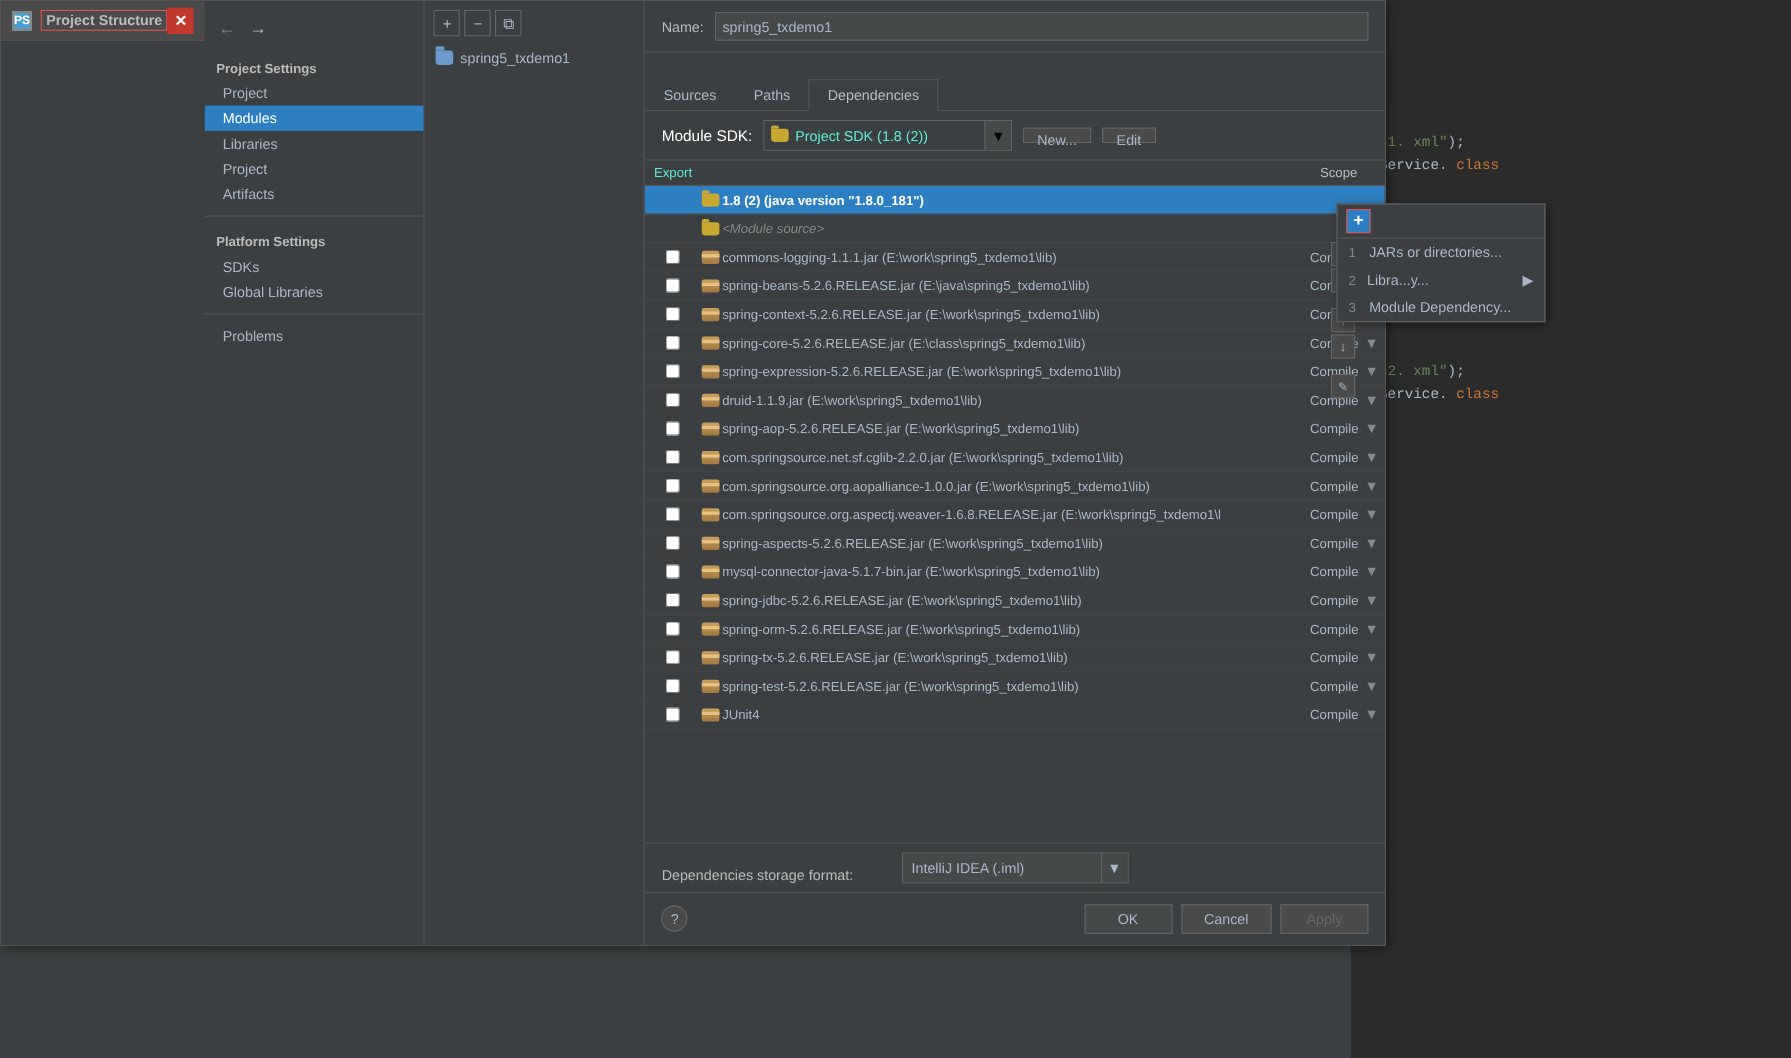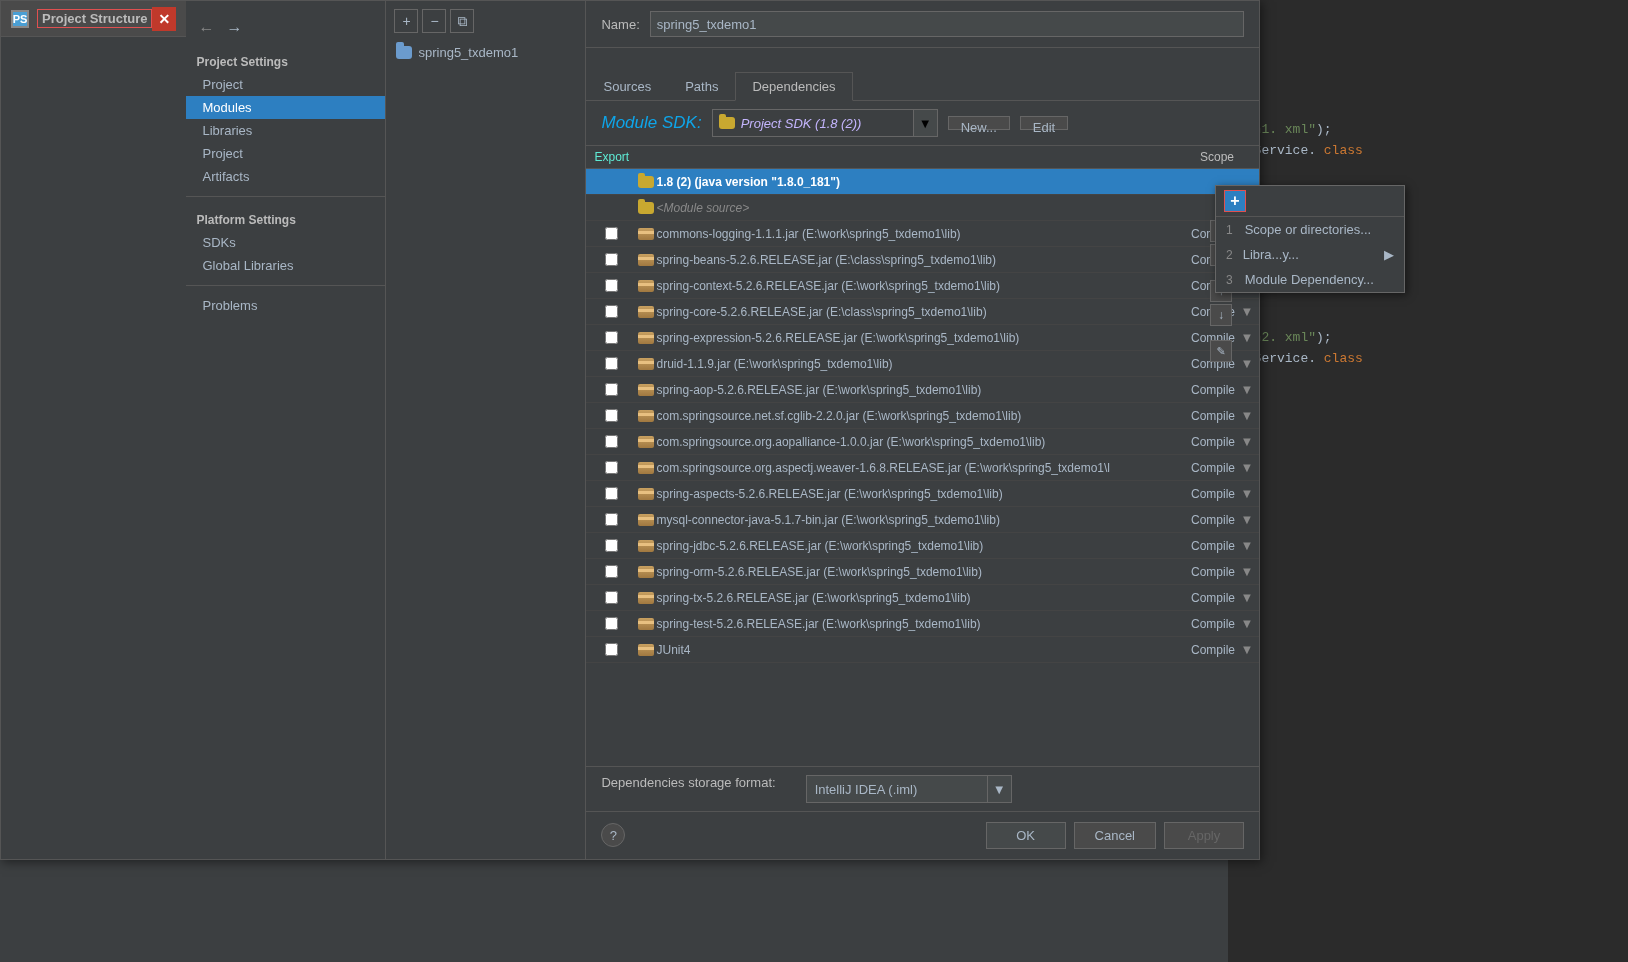--- a/index.html
+++ b/index.html
@@ -255,7 +255,7 @@
       gap: 10px;
       border-bottom: 1px solid #555;
     }
-    .sdk-label { color: #0ea5e9; font-size: 17px; font-style: italic; }
+    .sdk-label { color: #ffffff; font-size: 14px; }
     .sdk-btn {
       background: #4a4a4a;
       border: 1px solid #666;

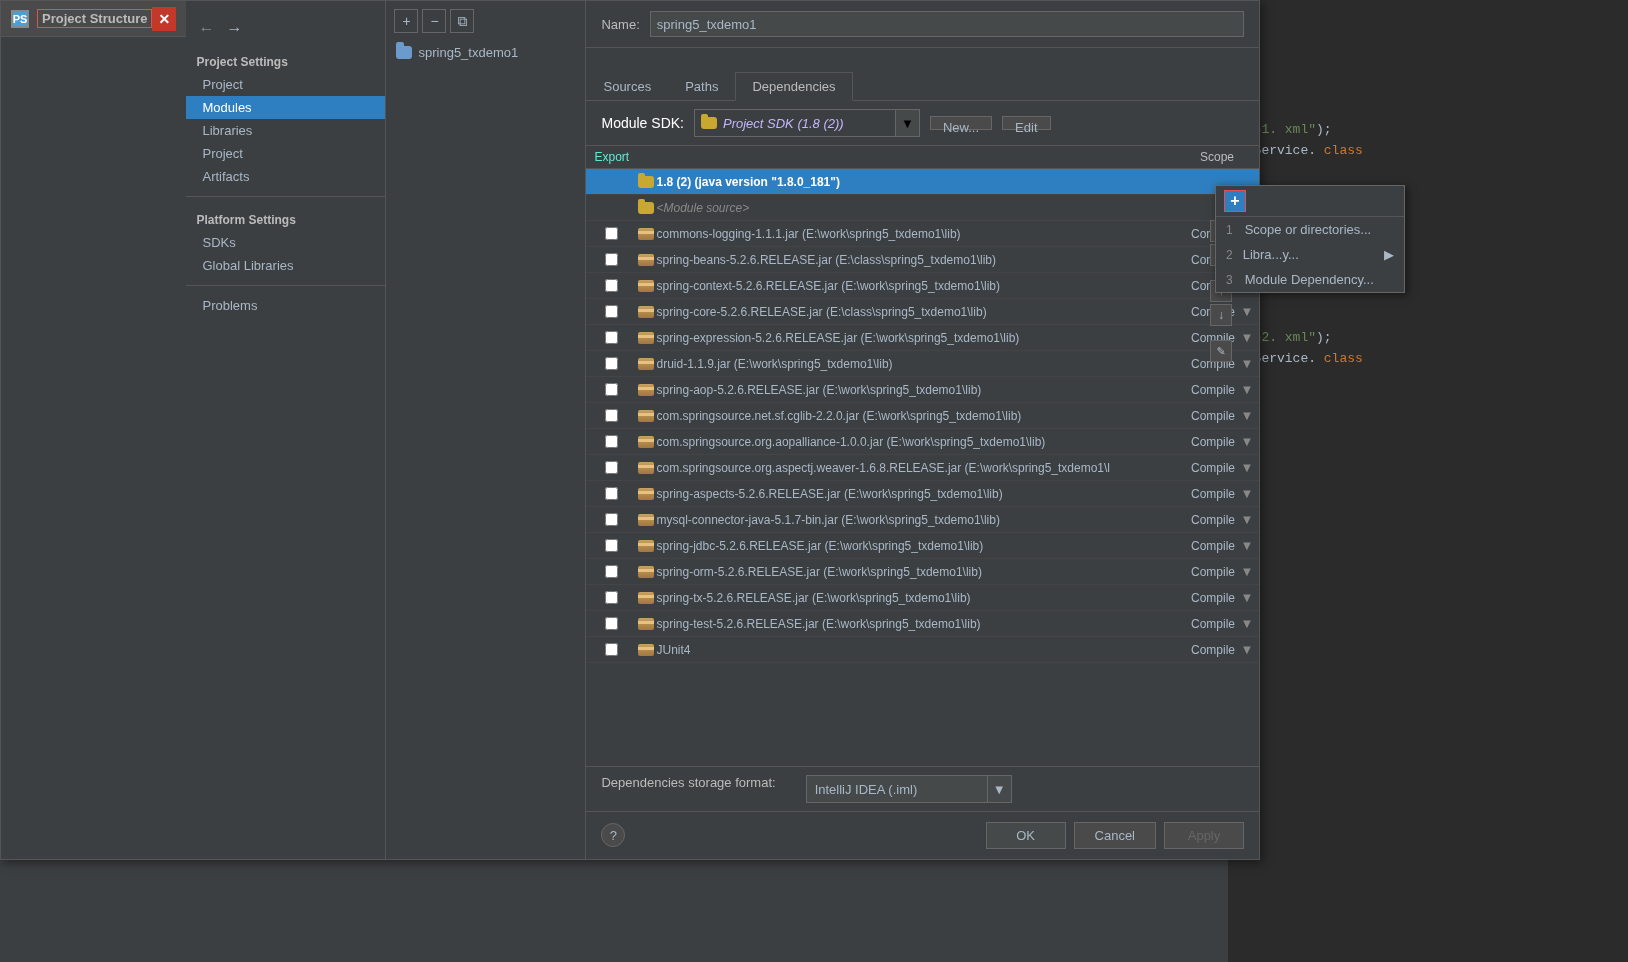--- a/index.html
+++ b/index.html
@@ -584,7 +584,7 @@
           <div style="display:flex;align-items:center;gap:0;border:1px solid #666;">
             <div style="background:#3c3f41;padding:3px 6px;display:flex;align-items:center;gap:6px;min-width:200px;height:26px;">
               <div class="folder-icon-yellow"></div>
-              <span style="color:#c4b5fd;font-size:13px;font-style:italic;">Project SDK (1.8 (2))</span>
+              <span style="color:#5eead4;font-size:13px;">Project SDK (1.8 (2))</span>
             </div>
             <div style="width:24px;height:26px;background:#45494a;border-left:1px solid #666;display:flex;align-items:center;justify-content:center;cursor:pointer;">▼</div>
           </div>

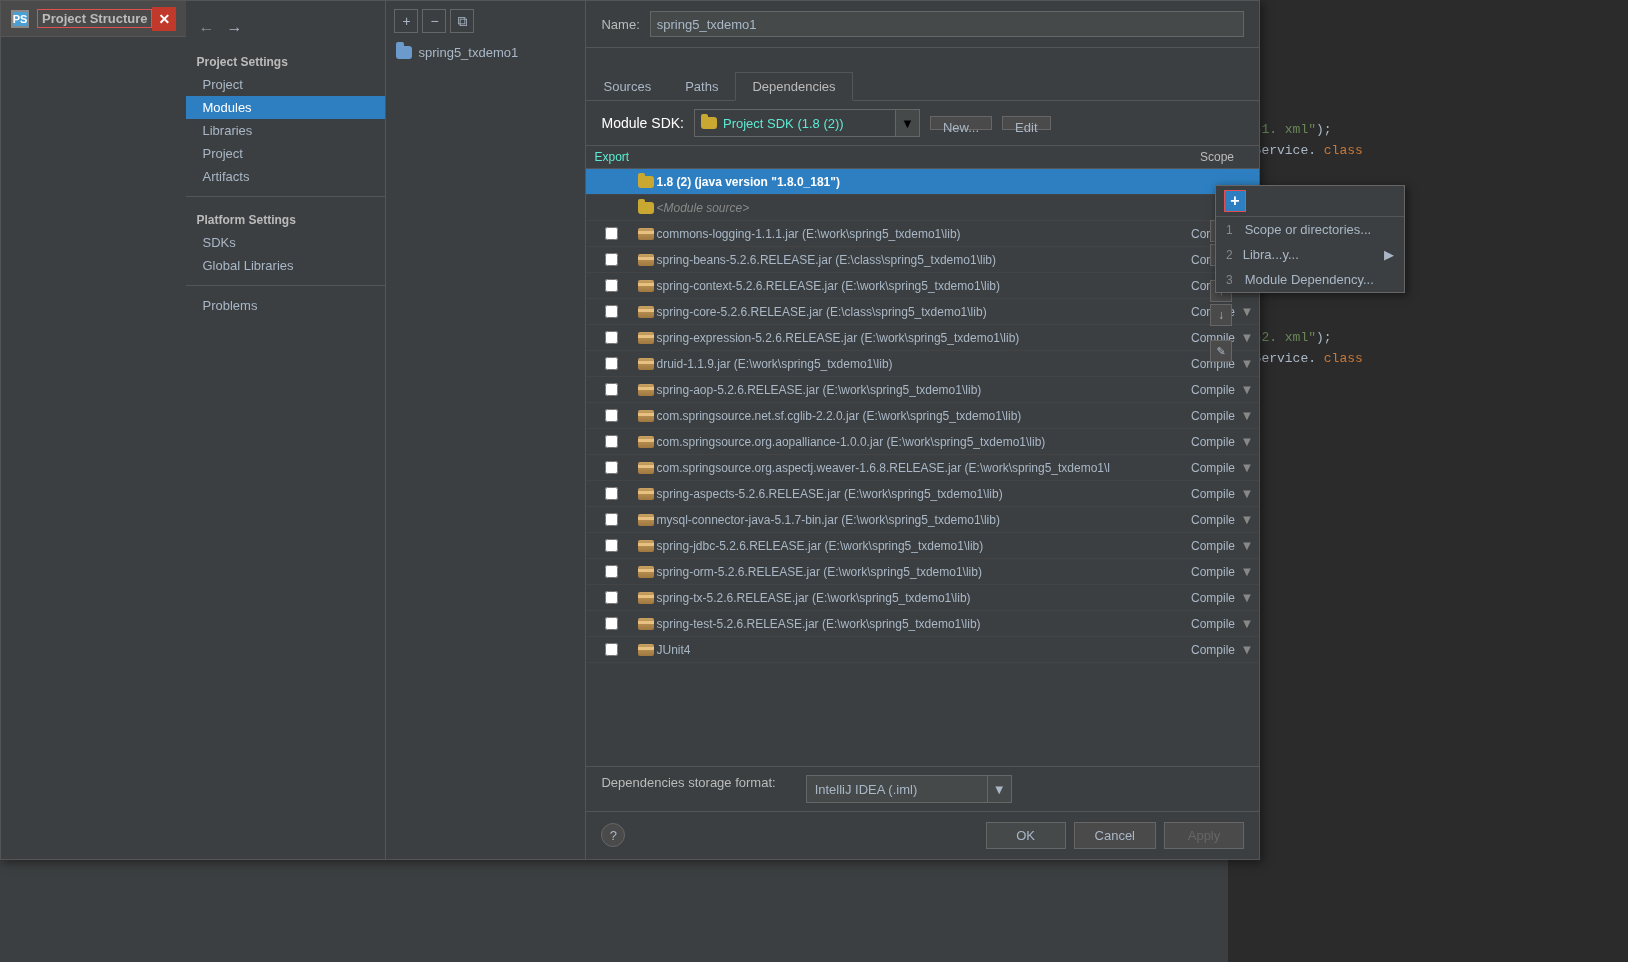--- a/index.html
+++ b/index.html
@@ -883,7 +883,7 @@
   </div>
   <div class="dropdown-item">
     <span class="dropdown-num">1</span>
-    <span>Scope or directories...</span>
+    <span>JARs or directories...</span>
   </div>
   <div class="dropdown-item has-submenu">
     <span style="display:flex;align-items:center;gap:6px;">

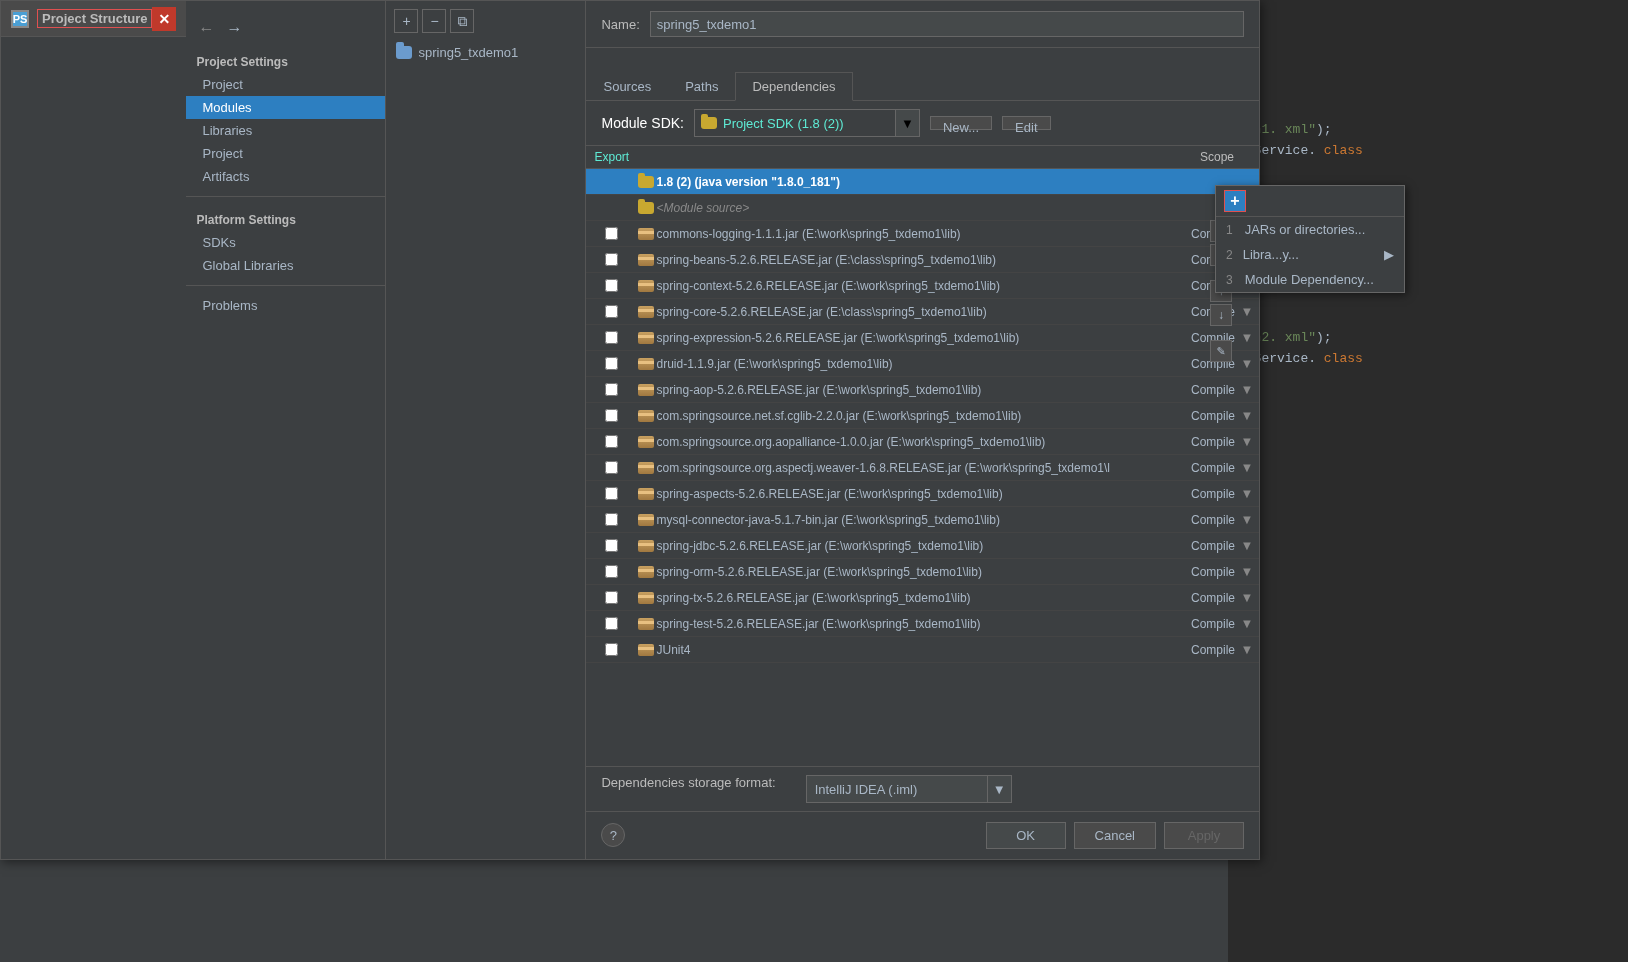--- a/index.html
+++ b/index.html
@@ -642,7 +642,7 @@
                   <div class="jar-stripe"></div>
                 </div>
               </div>
-            <div class="dep-name">spring-beans-5.2.6.RELEASE.jar (E:\class\spring5_txdemo1\lib)</div>
+            <div class="dep-name">spring-beans-5.2.6.RELEASE.jar (E:\java\spring5_txdemo1\lib)</div>
             <div class="dep-scope">Compile</div>
             <div class="dep-arrow">▼</div>
           </div>

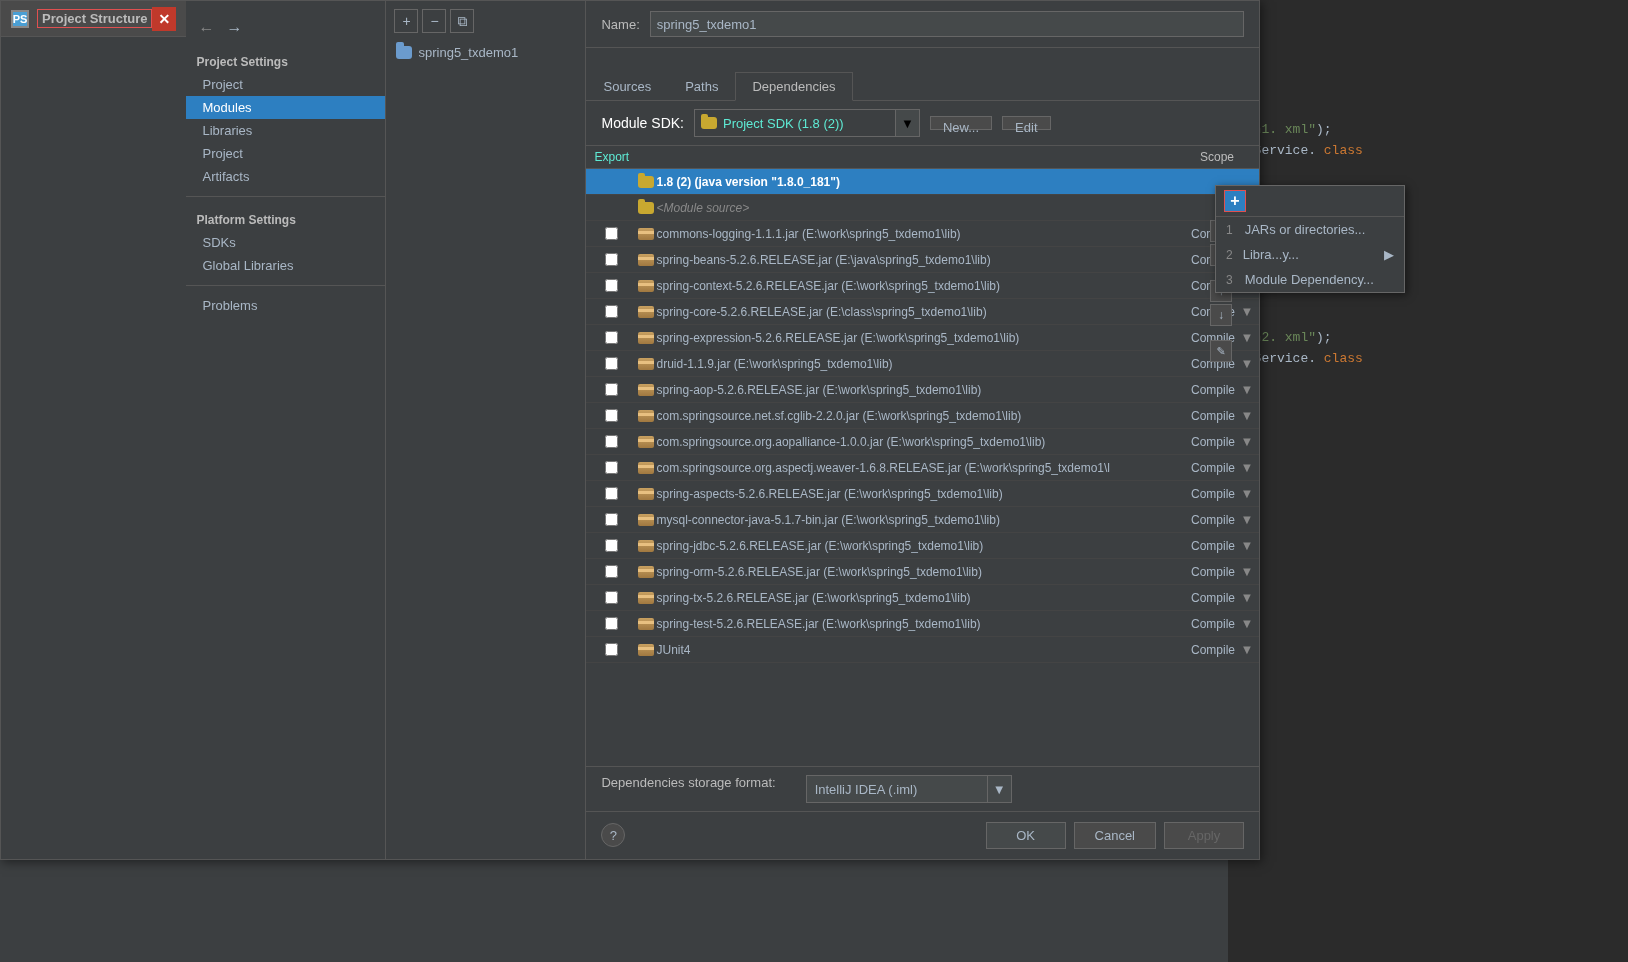--- a/index.html
+++ b/index.html
@@ -384,9 +384,9 @@
     
     .format-row {
       display: flex;
-      align-items: flex-start;
+      align-items: flex-end;
       padding: 8px 15px;
-      gap: 10px;
+      gap: 24px;
       border-bottom: 1px solid #555;
     }
     .format-label { color: #bbbbbb; font-size: 13px; }

